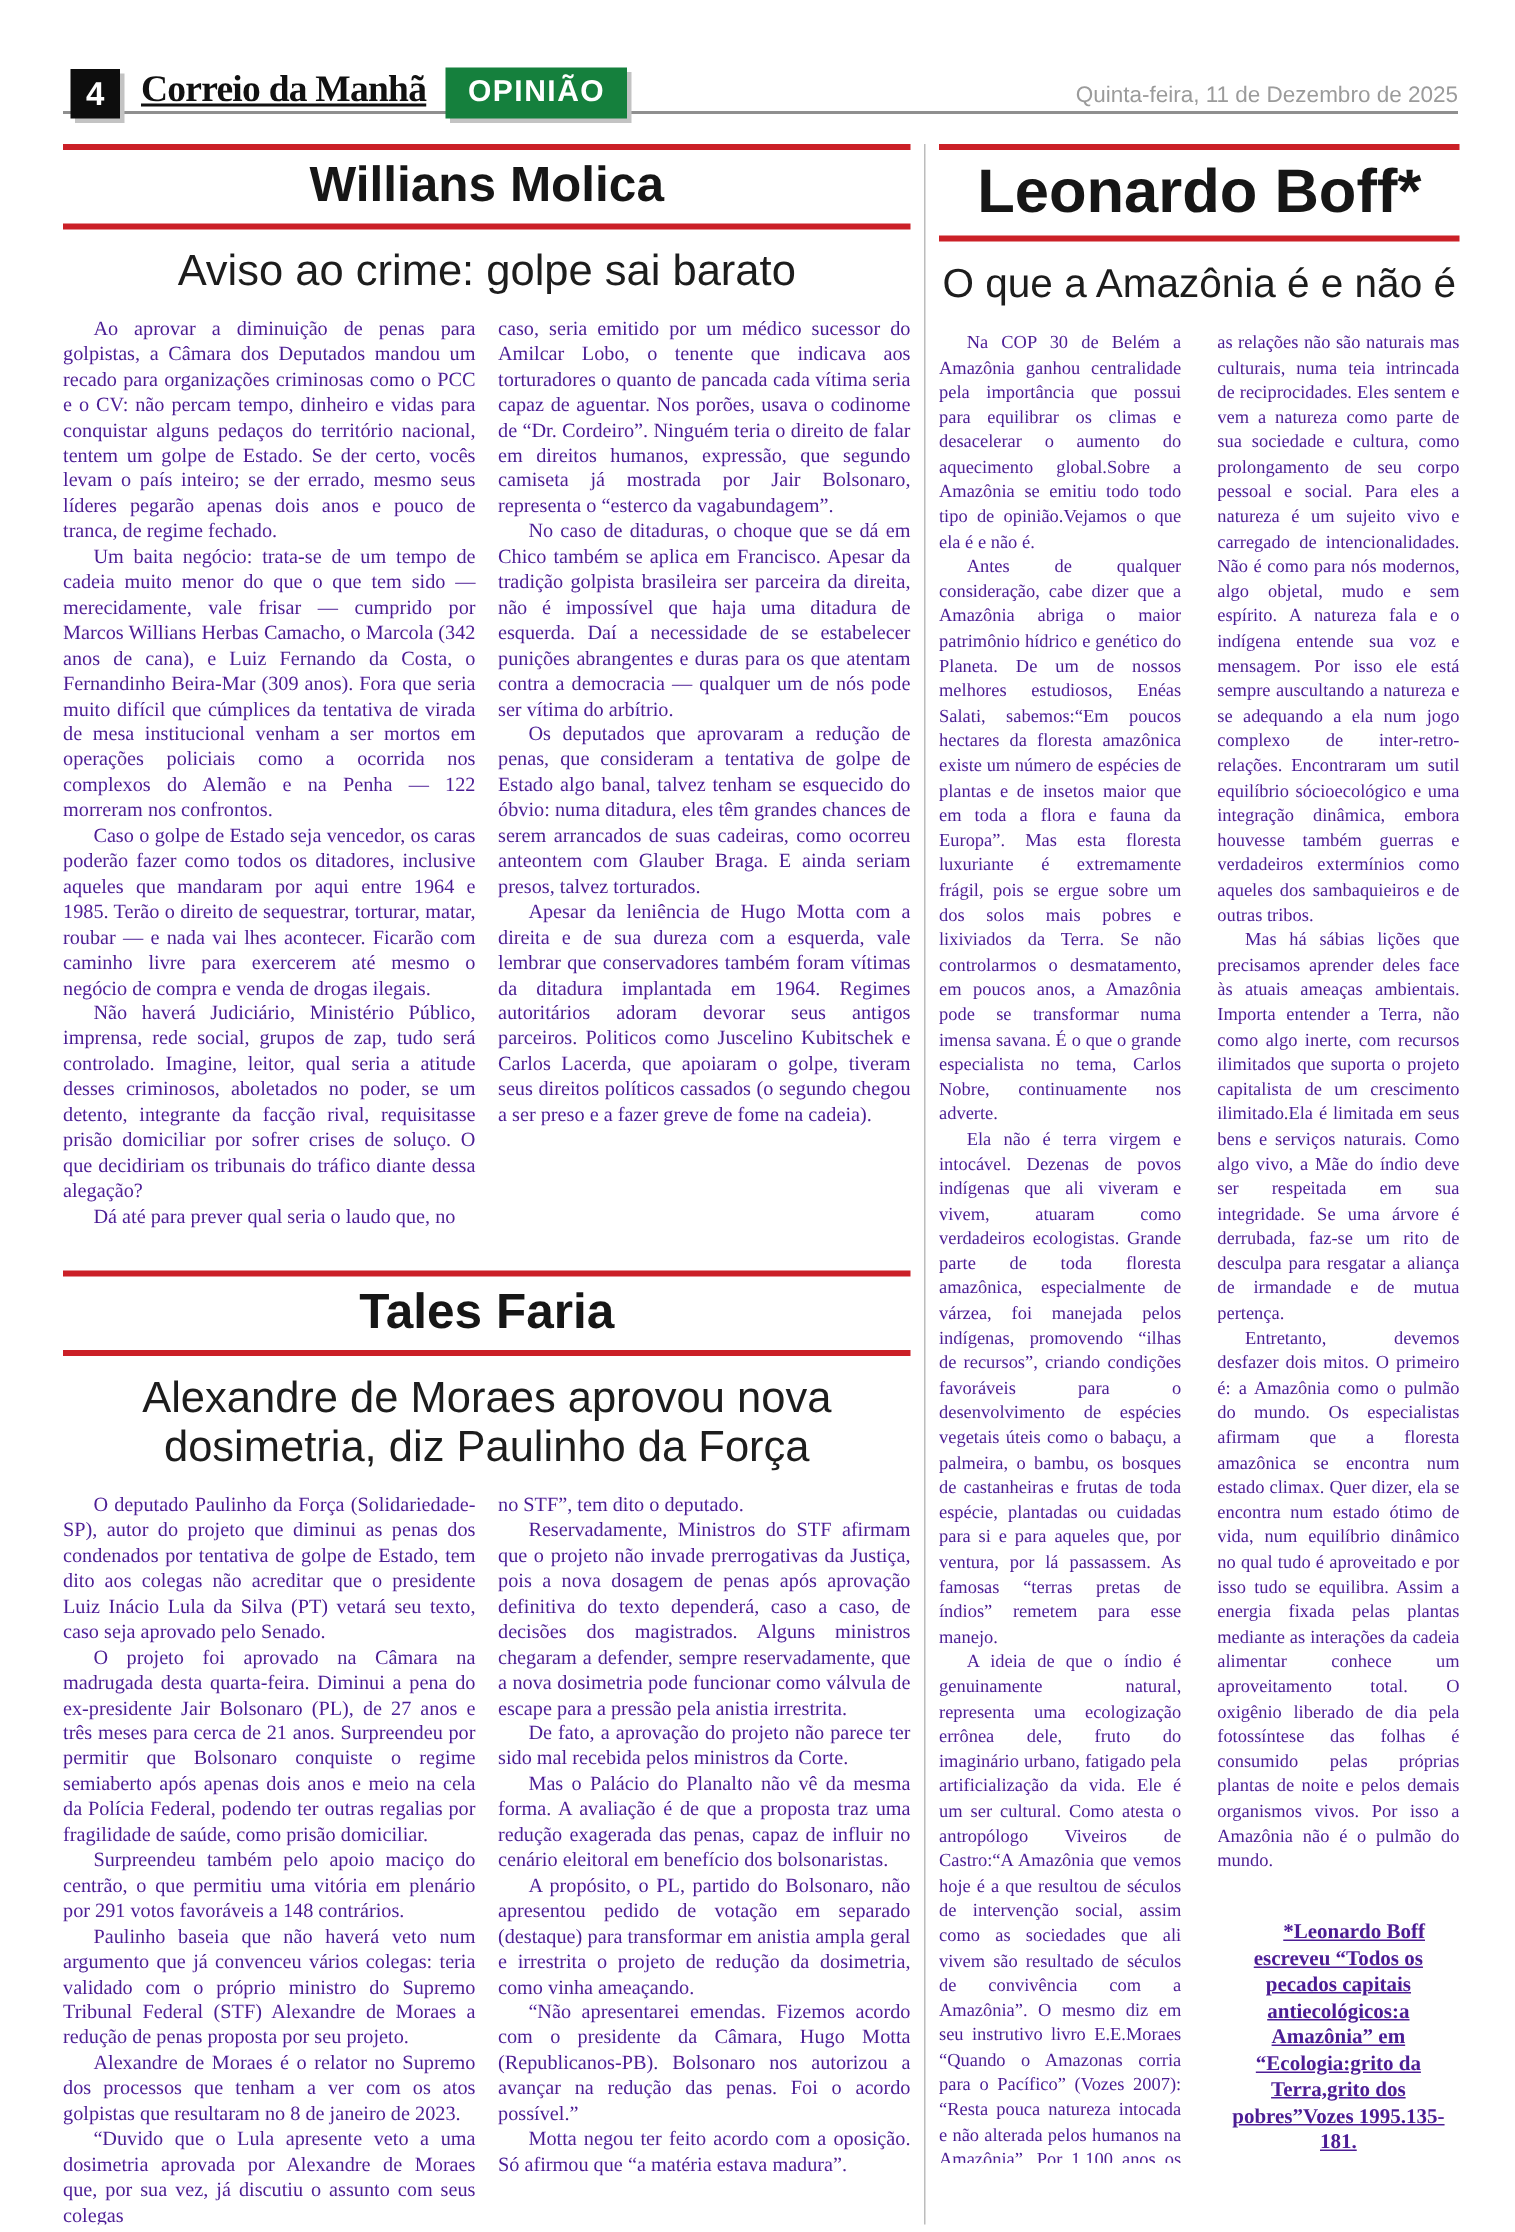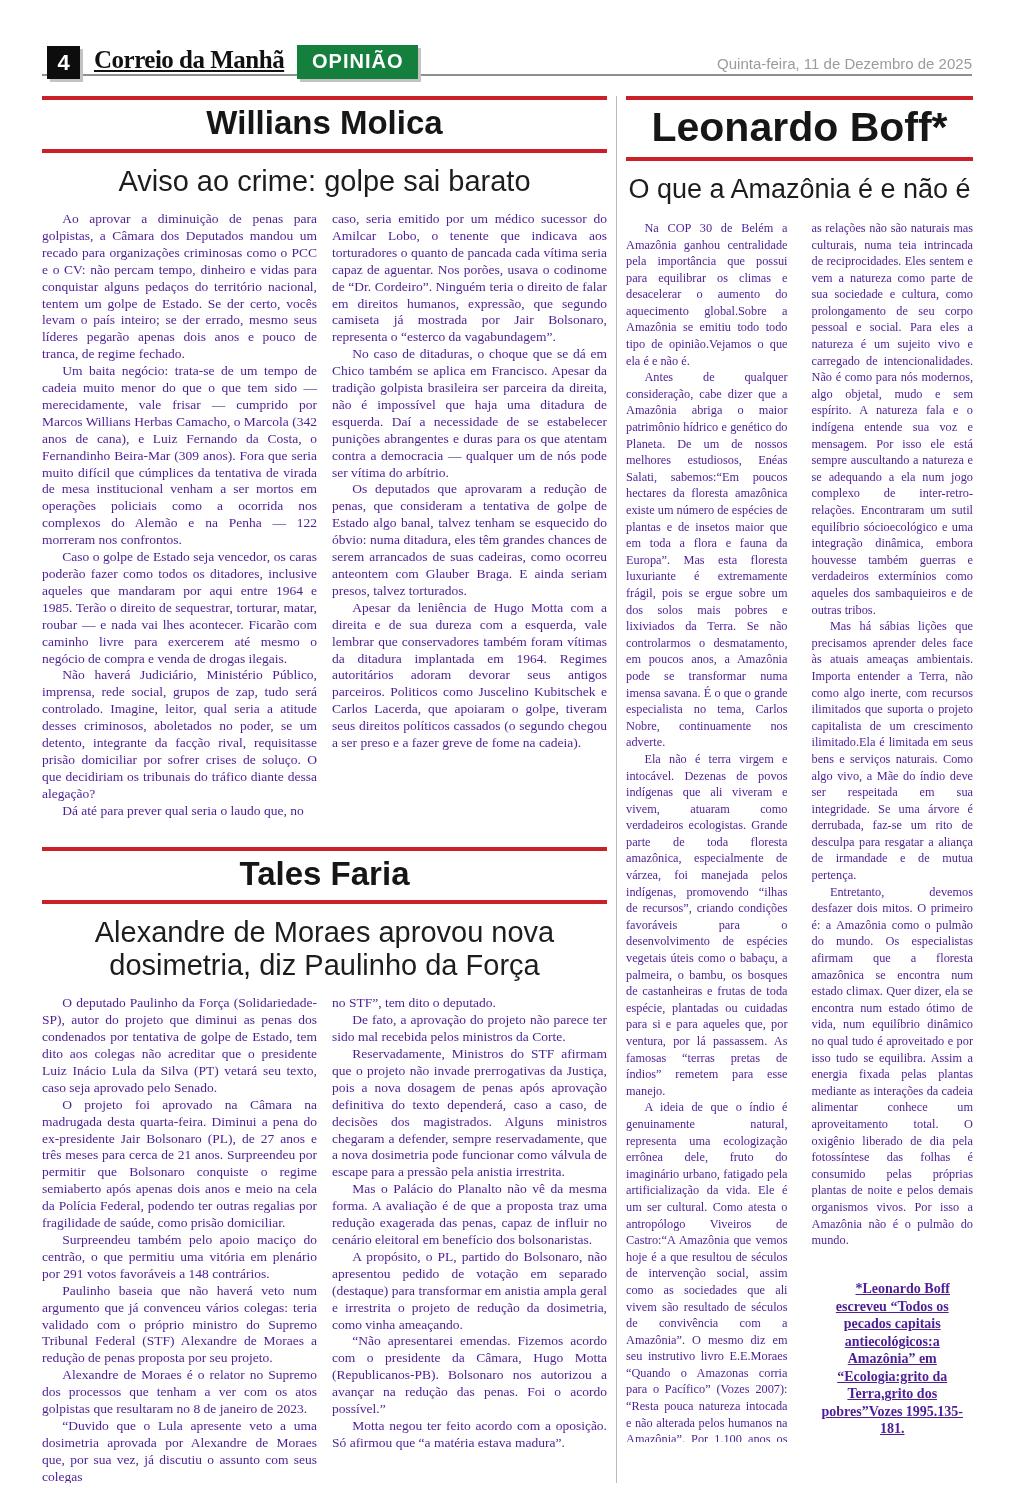--- a/index.html
+++ b/index.html
@@ -125,8 +125,8 @@
           </div>
           <div class="col">
             <p class="cont">no STF”, tem dito o deputado.</p>
+            <p>Reservadamente, Ministros do STF afirmam que o projeto não invade prerrogativas da Justiça, pois a nova dosagem de penas após aprovação definitiva do texto dependerá, caso a caso, de decisões dos magistrados. Alguns ministros chegaram a defender, sempre reservadamente, que a nova dosimetria pode funcionar como válvula de escape para a pressão pela anistia irrestrita.</p>
             <p>De fato, a aprovação do projeto não parece ter sido mal recebida pelos ministros da Corte.</p>
-            <p>Reservadamente, Ministros do STF afirmam que o projeto não invade prerrogativas da Justiça, pois a nova dosagem de penas após aprovação definitiva do texto dependerá, caso a caso, de decisões dos magistrados. Alguns ministros chegaram a defender, sempre reservadamente, que a nova dosimetria pode funcionar como válvula de escape para a pressão pela anistia irrestrita.</p>
             <p>Mas o Palácio do Planalto não vê da mesma forma. A avaliação é de que a proposta traz uma redução exagerada das penas, capaz de influir no cenário eleitoral em benefício dos bolsonaristas.</p>
             <p>A propósito, o PL, partido do Bolsonaro, não apresentou pedido de votação em separado (destaque) para transformar em anistia ampla geral e irrestrita o projeto de redução da dosimetria, como vinha ameaçando.</p>
             <p>“Não apresentarei emendas. Fizemos acordo com o presidente da Câmara, Hugo Motta (Republicanos-PB). Bolsonaro nos autorizou a avançar na redução das penas. Foi o acordo possível.”</p>

